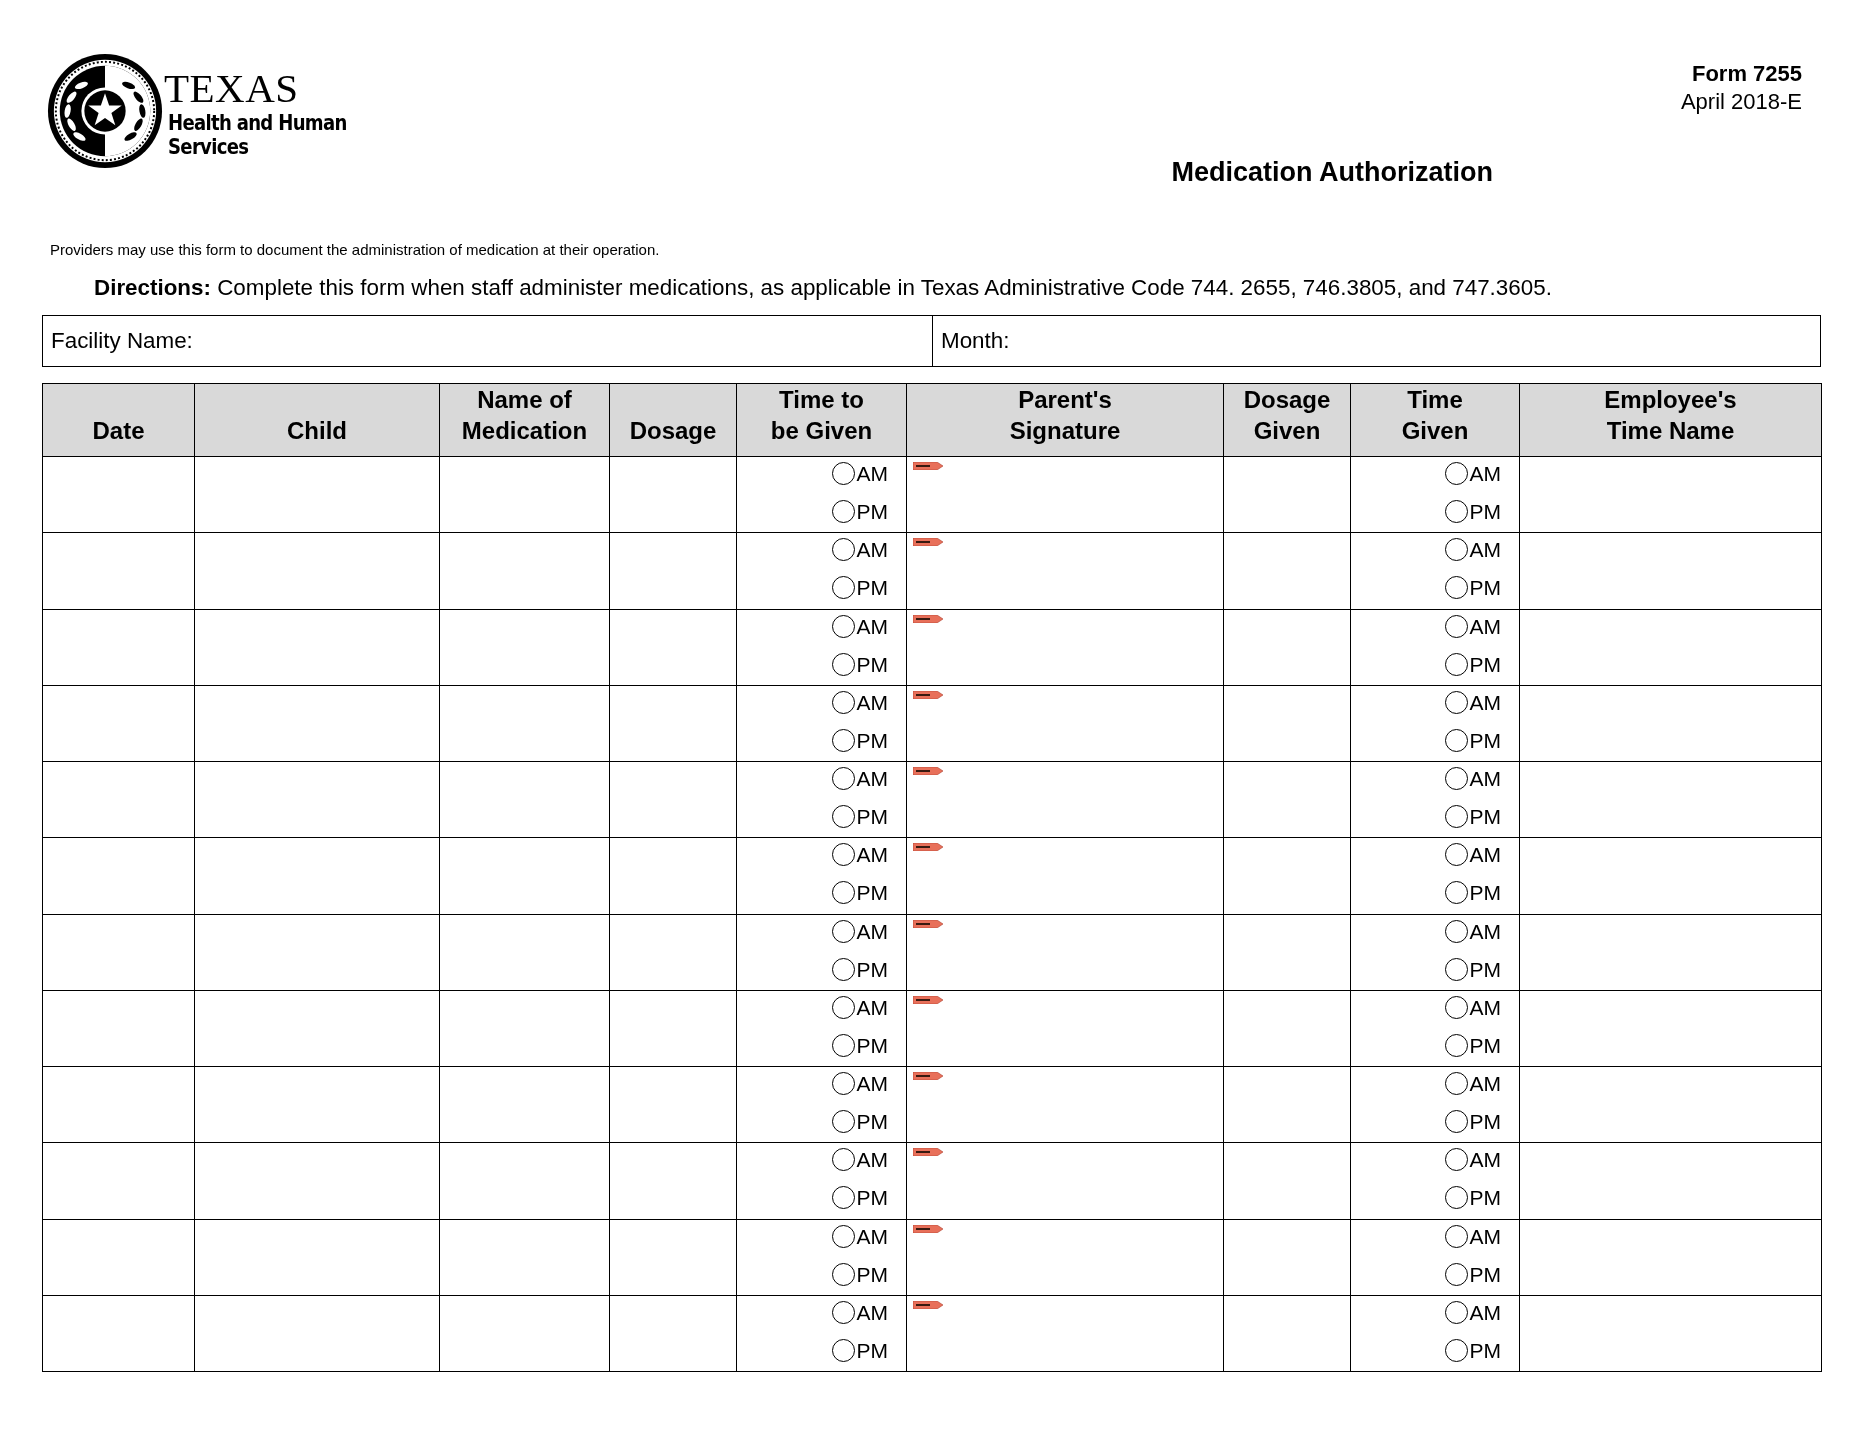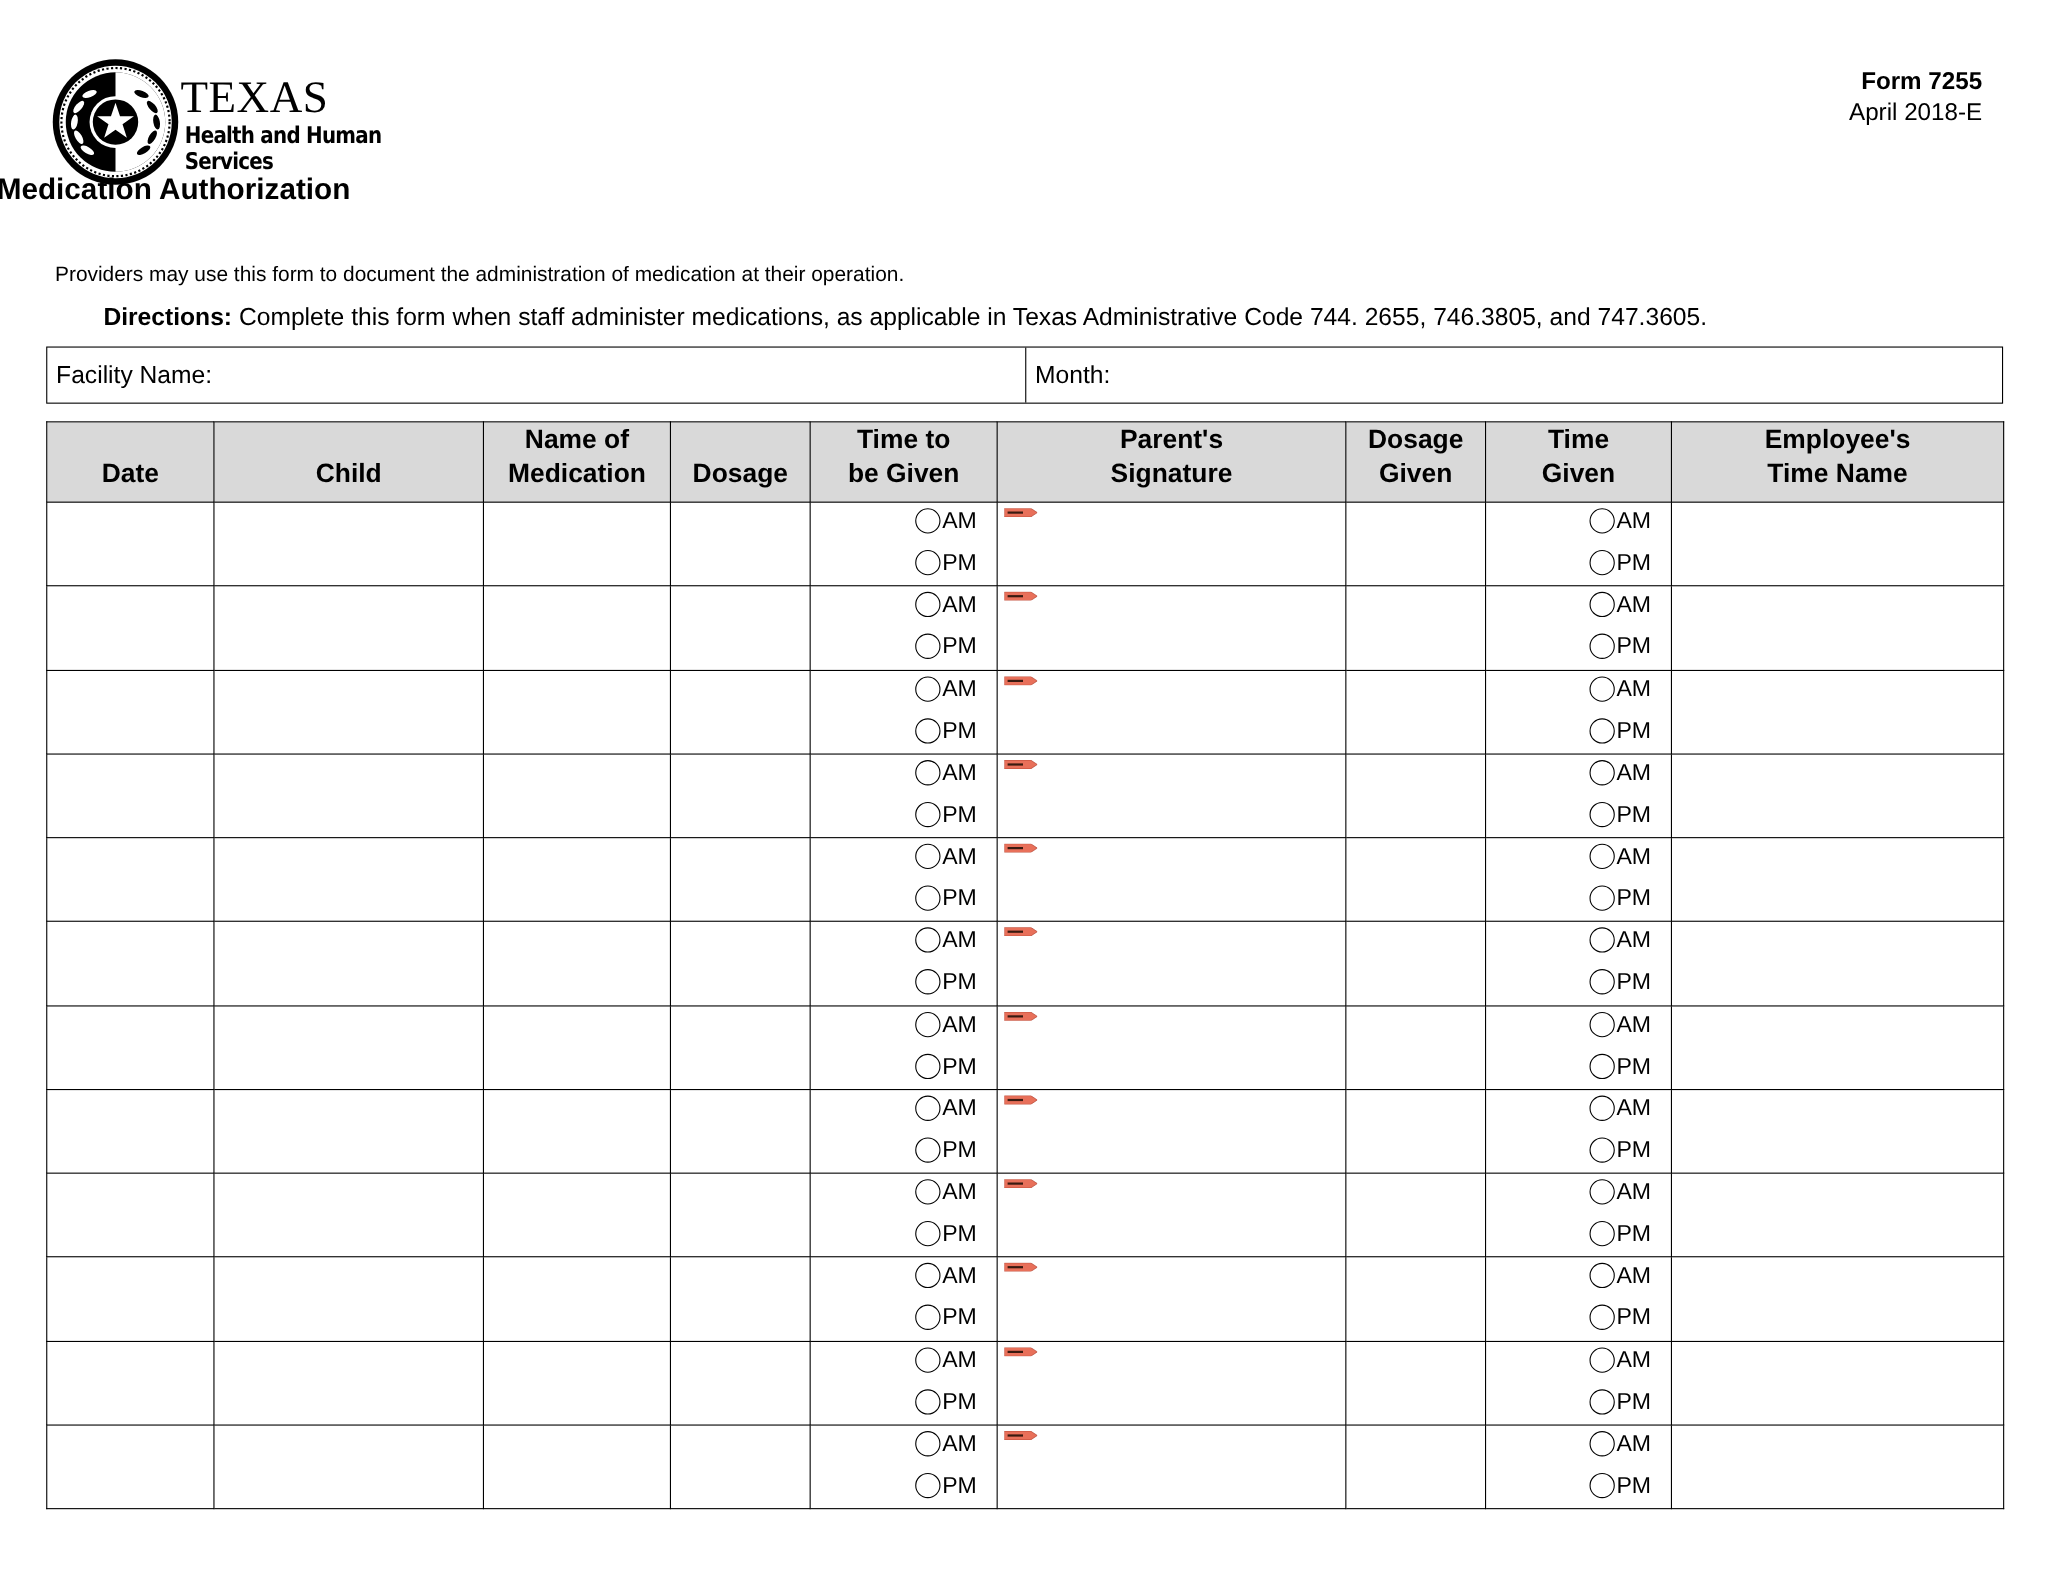--- a/index.html
+++ b/index.html
@@ -23,7 +23,7 @@
   #form-number { font-weight:bold; }
 
   
-  #page-title { left:0; width:1496px; top:156px; text-align:left; font-size:27px;
+  #page-title { left:0; width:1496px; top:156px; text-align:right; font-size:27px;
                 font-weight:bold; line-height:32px; }
   
   #page-title span { position:relative; left:-3px; }

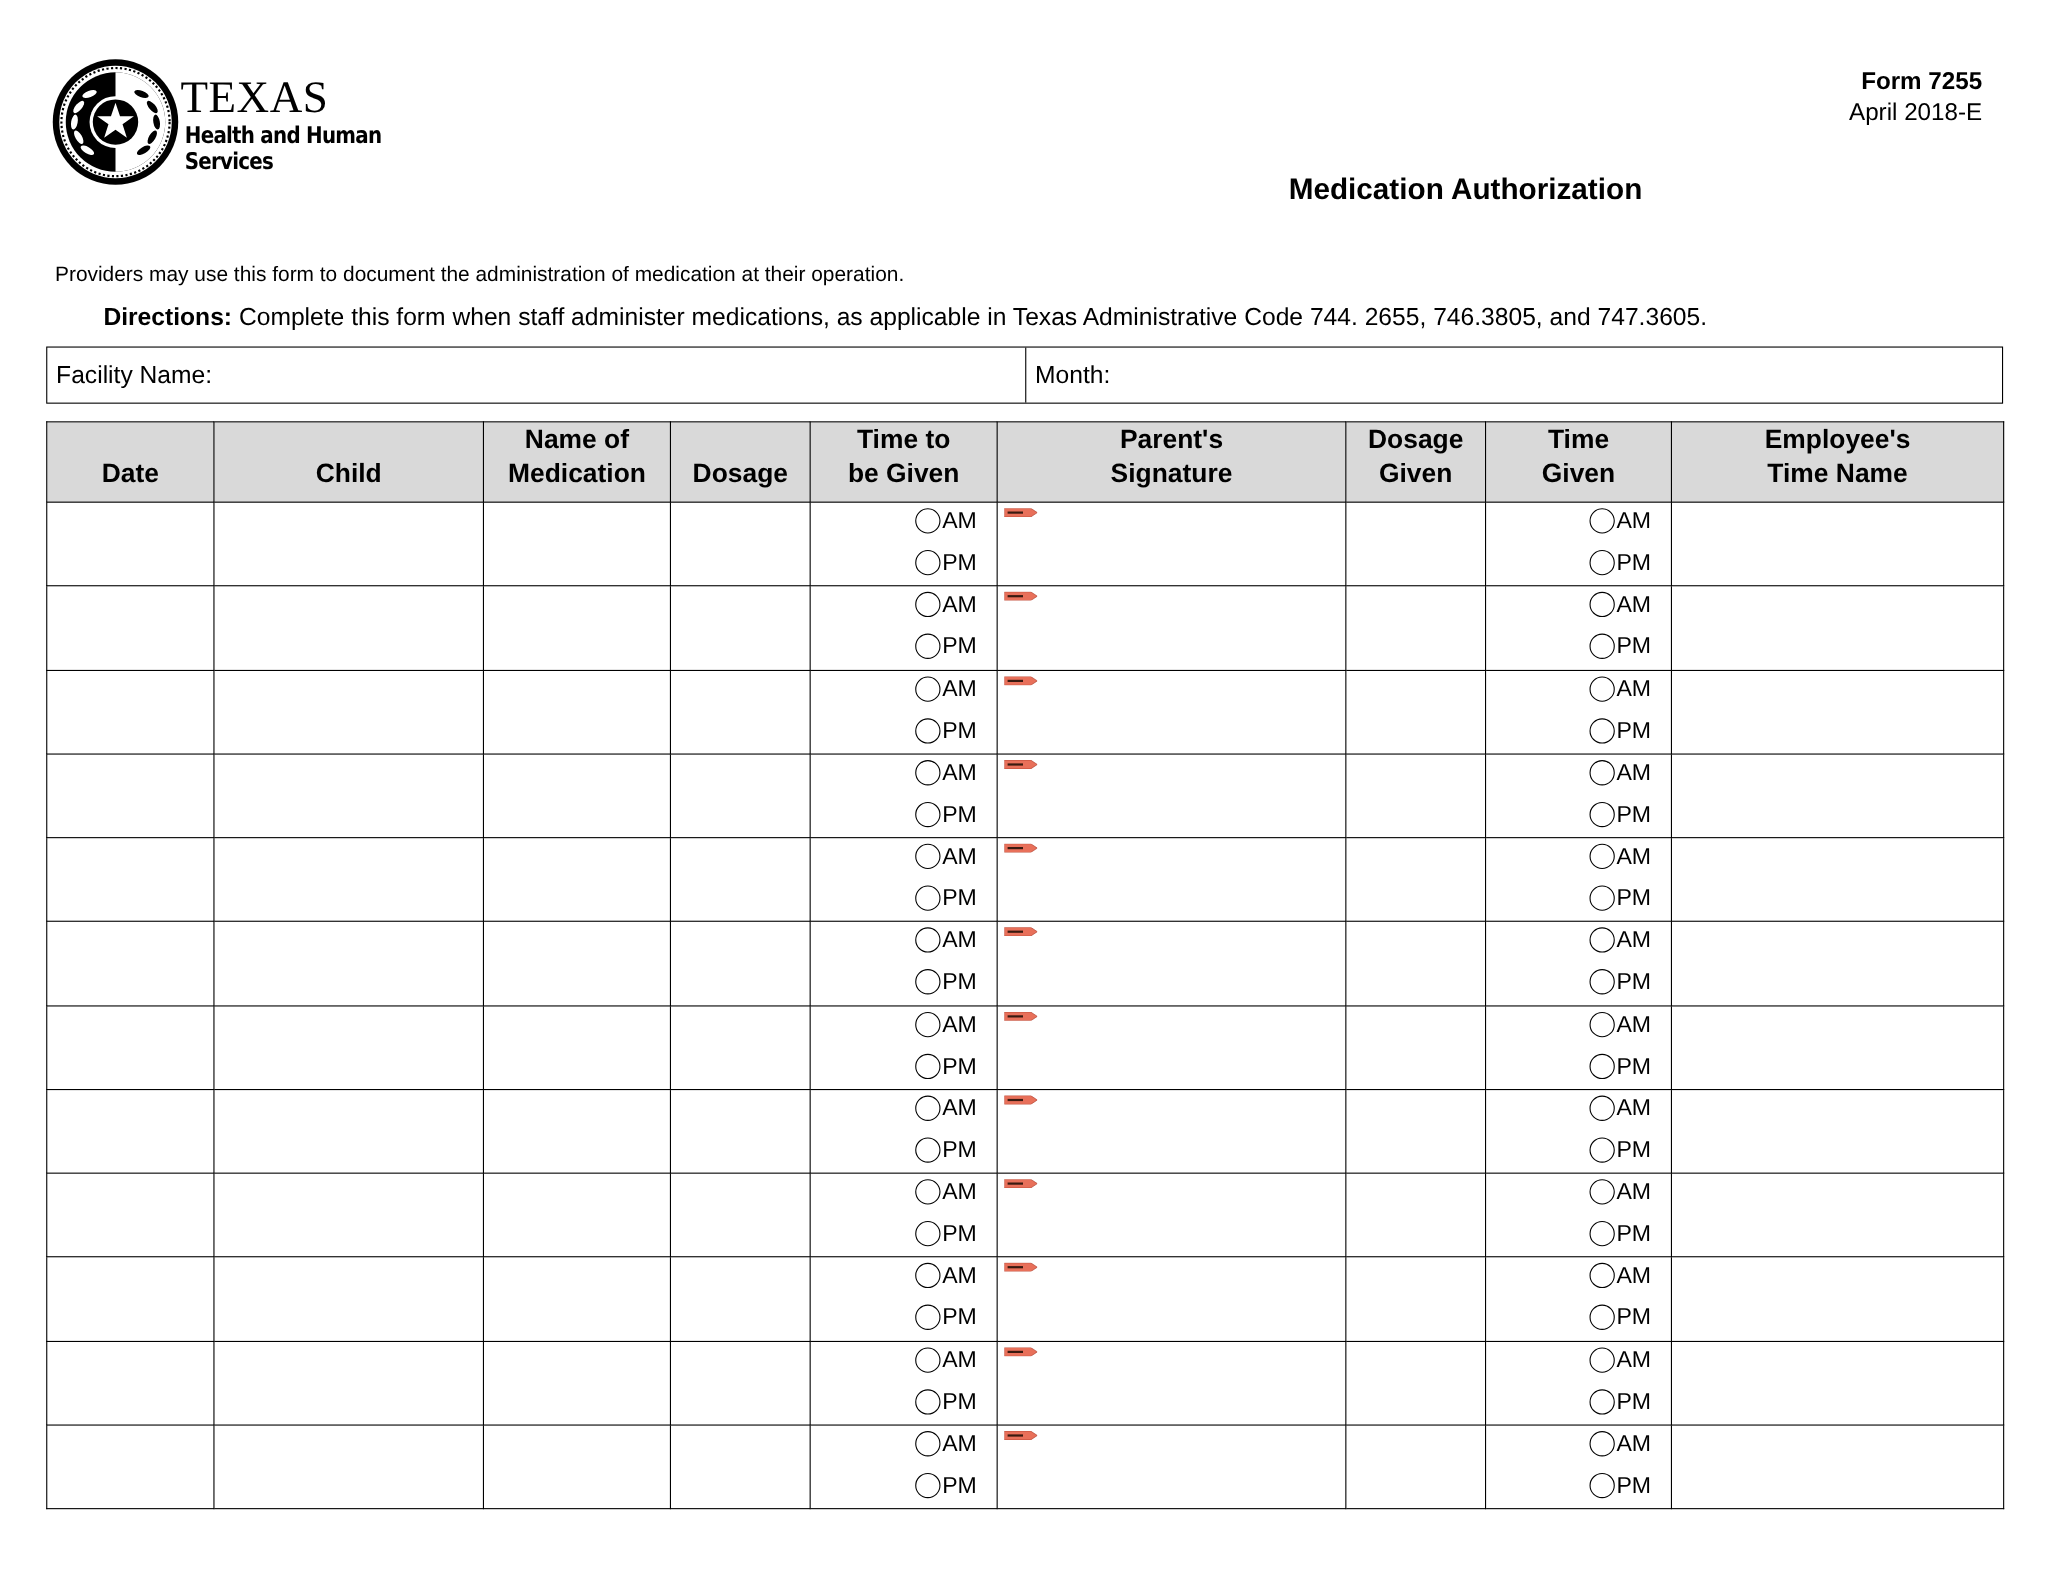--- a/index.html
+++ b/index.html
@@ -28,7 +28,7 @@
   
   #page-title span { position:relative; left:-3px; }
 
-  #intro { left:50px; top:237px; font-size:19px; line-height:26px; white-space:nowrap; }
+  #intro { left:50px; top:237px; font-size:15px; line-height:26px; white-space:nowrap; }
   #directions { left:50px; top:275px; font-size:22.4px; line-height:26px; white-space:nowrap;margin-left:44px; }
   #directions b { font-weight:bold; }
 

